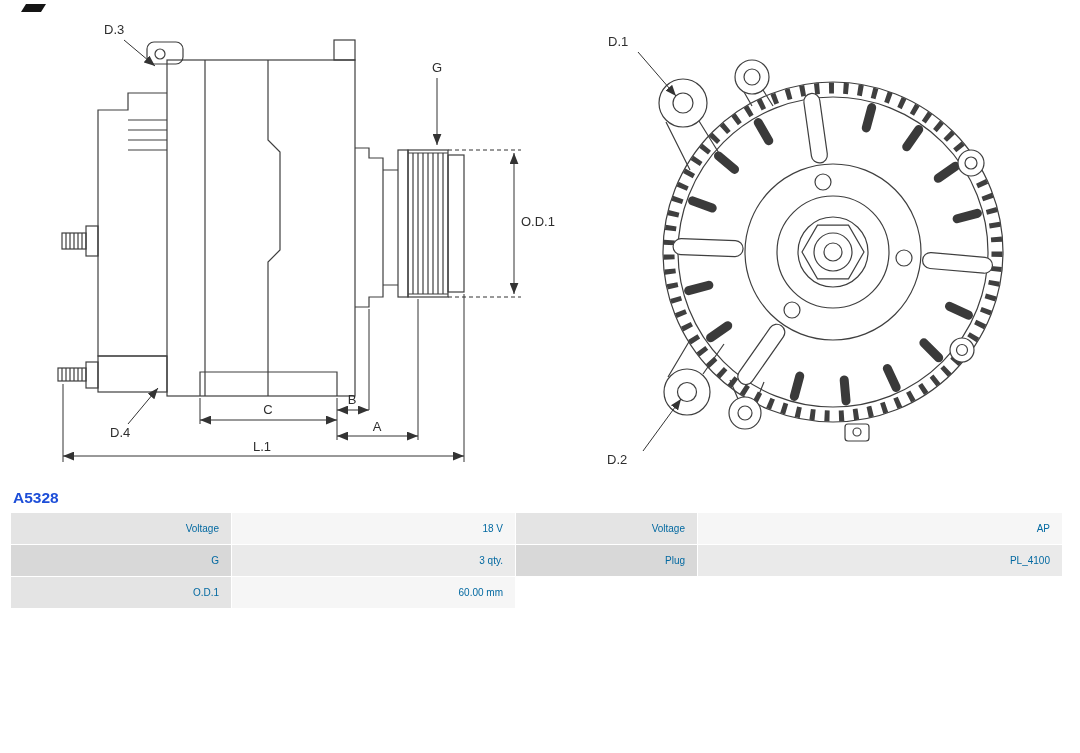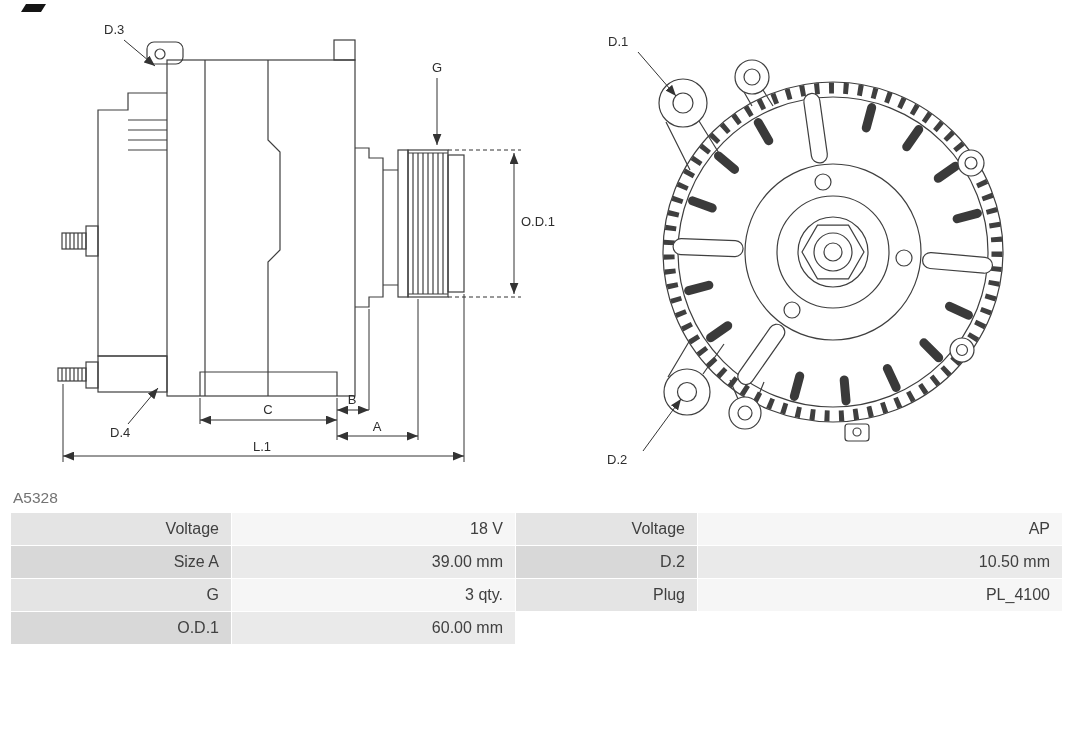--- a/index.html
+++ b/index.html
@@ -15,7 +15,7 @@
   .dashed{stroke-dasharray:4 3;}
   .slot{fill:#3a3a3a;stroke:none;}
   .dimtext{font-family:"Liberation Sans",sans-serif;font-size:13px;fill:#2e2e2e;}
-  .part-number{margin:3px 0 5px 13px;font-size:15.5px;color:#737373;}
+  .part-number{margin:3px 0 5px 13px;font-size:15.5px;color:#1d4ed8;font-weight:bold;}
   table.specs{
     border-collapse:collapse;table-layout:fixed;width:1052px;margin:0 0 0 10px;
     font-size:16px;color:#404040;

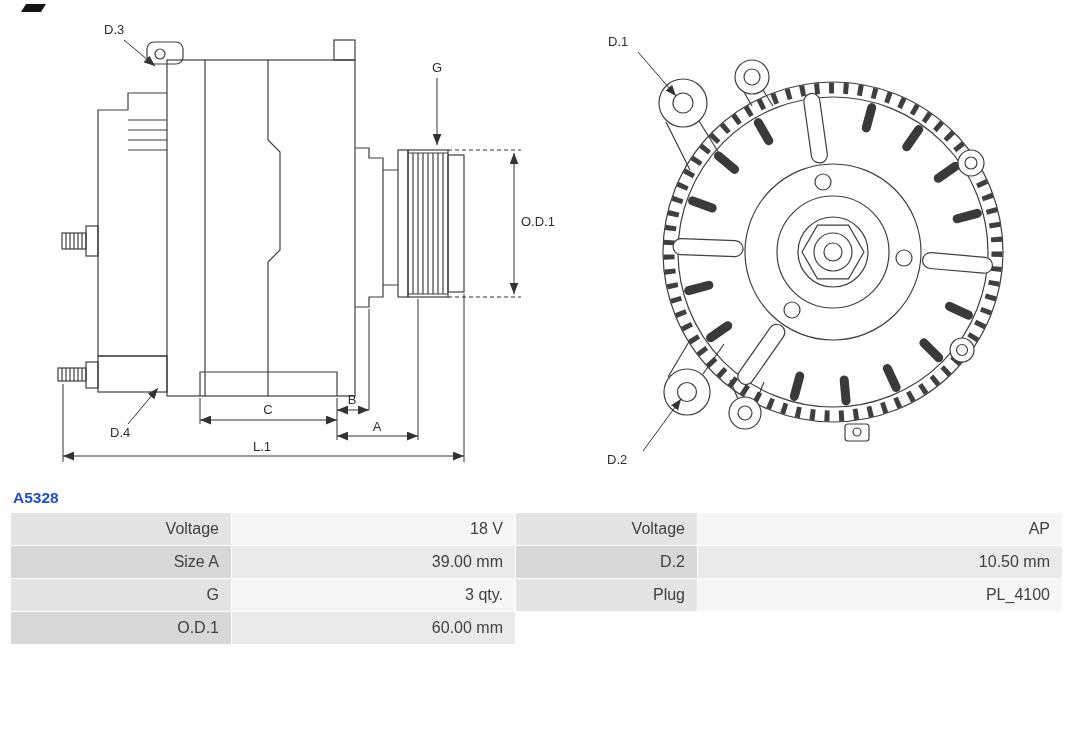--- a/index.html
+++ b/index.html
@@ -18,7 +18,7 @@
   .part-number{margin:3px 0 5px 13px;font-size:15.5px;color:#1d4ed8;font-weight:bold;}
   table.specs{
     border-collapse:collapse;table-layout:fixed;width:1052px;margin:0 0 0 10px;
-    font-size:16px;color:#404040;
+    font-size:10px;color:#0369a1;
   }
   table.specs td{
     padding:7px 12px;text-align:right;border:1px solid #fff;vertical-align:middle;

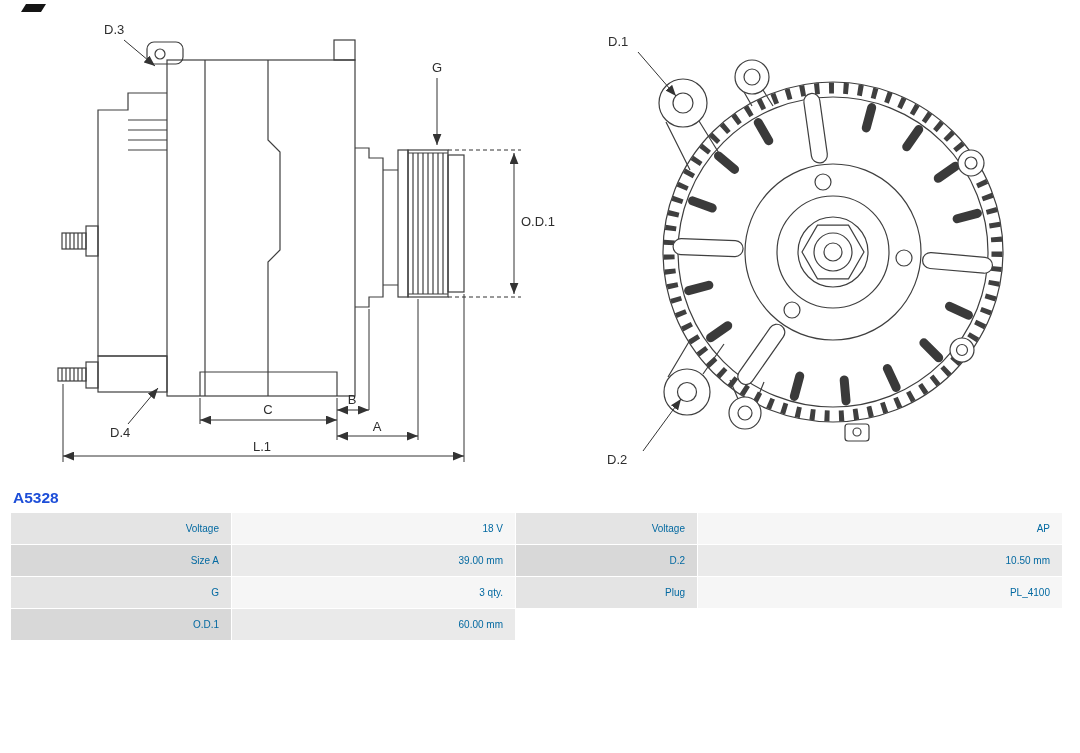--- a/index.html
+++ b/index.html
@@ -197,12 +197,6 @@
       <td class="val">AP</td>
     </tr>
     <tr class="spec-row">
-      <td class="lbl">Size A</td>
-      <td class="val">39.00 mm</td>
-      <td class="lbl">D.2</td>
-      <td class="val">10.50 mm</td>
-    </tr>
-    <tr class="spec-row">
       <td class="lbl">G</td>
       <td class="val">3 qty.</td>
       <td class="lbl">Plug</td>

